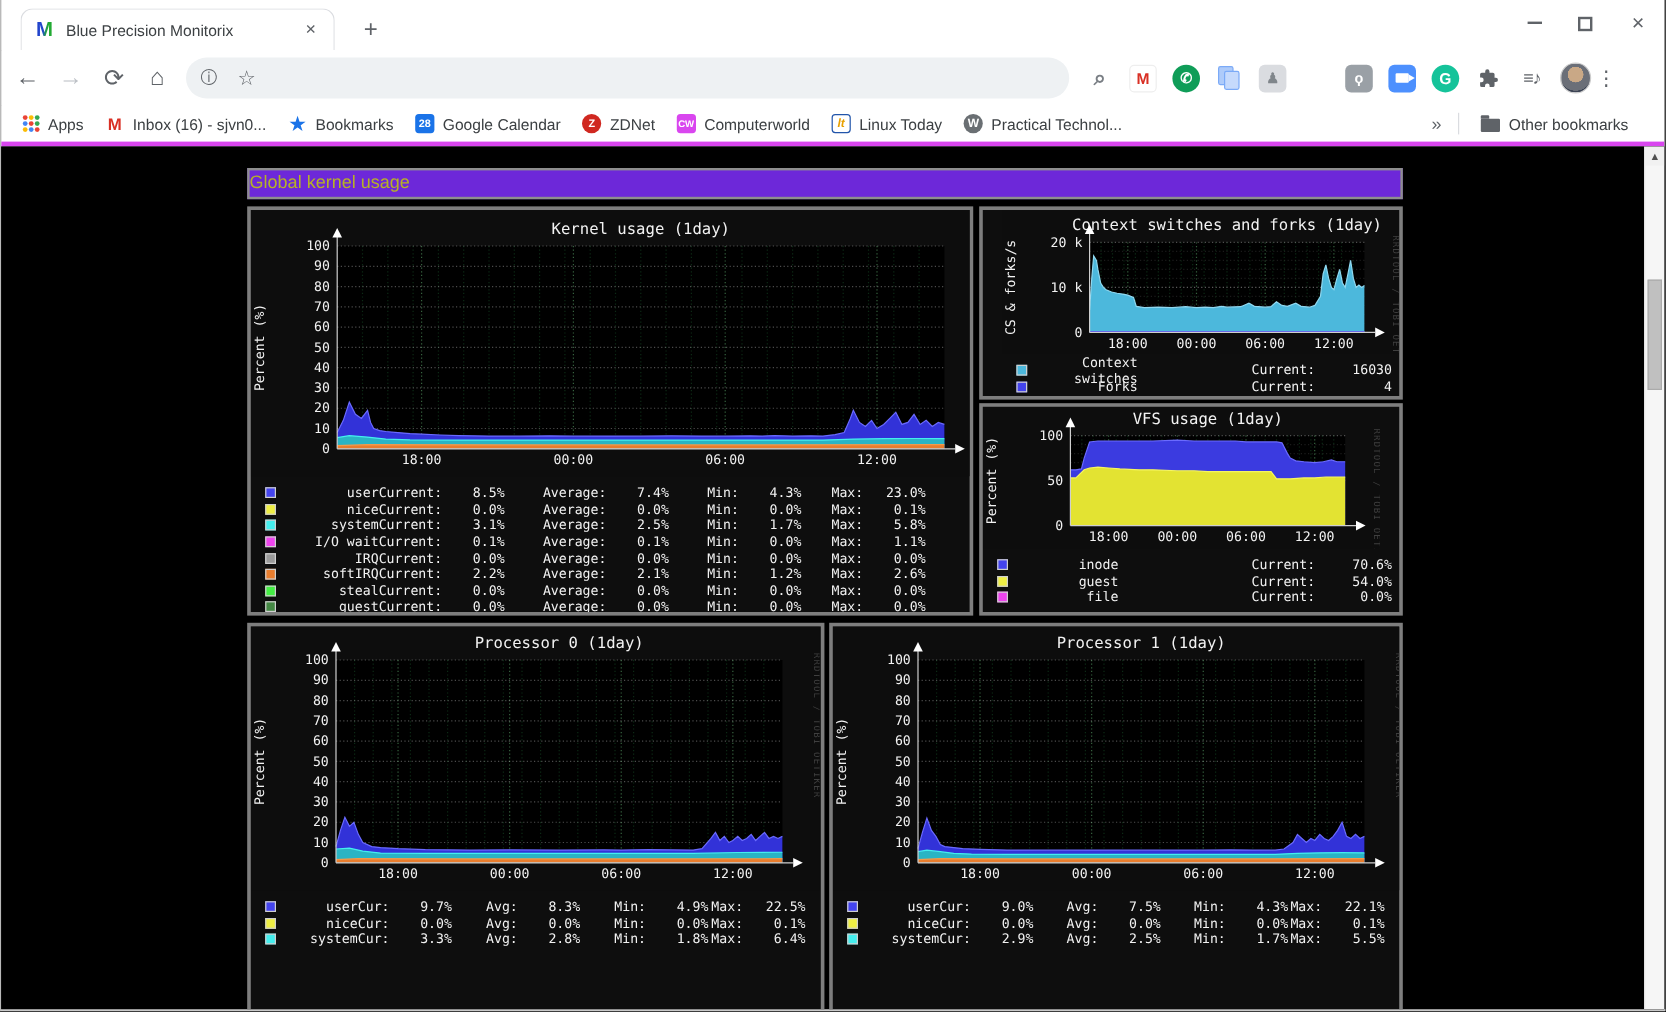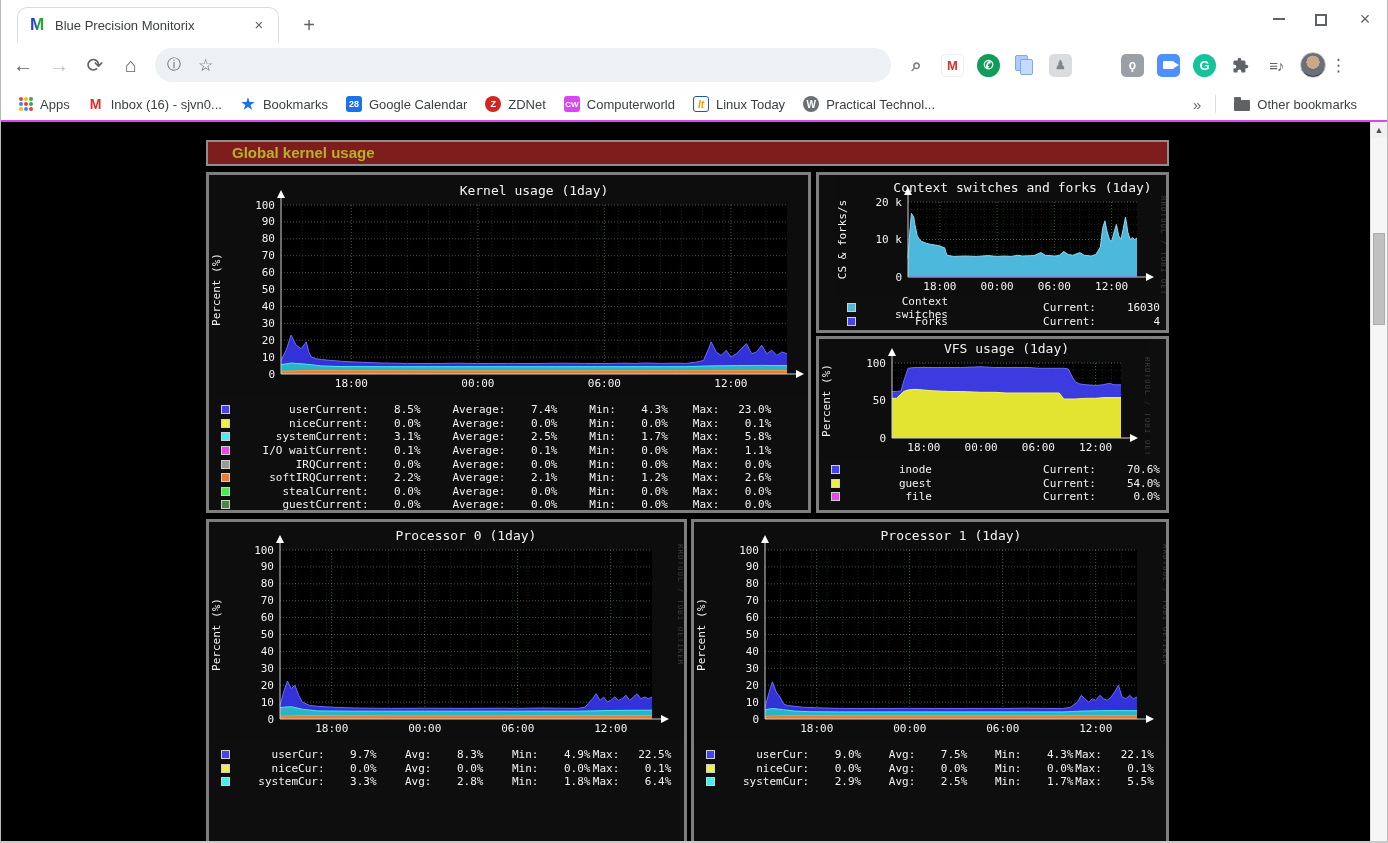--- a/index.html
+++ b/index.html
@@ -50,7 +50,7 @@
   .avatar { width:26px; height:26px; border-radius:50%; background:radial-gradient(circle at 50% 38%, #c9a886 0 34%, #6b6f78 35% 70%, #3c4454 71%); border:1px solid #ccc; }
   .menu-dots { color:#5f6368; font-size:17px; margin:0 10px 0 4px; }
   .bookmarksbar { position:absolute; top:88px; left:0; right:0; height:34px; background:#fff;
-                  border-bottom:2px solid #d946ef; display:flex; align-items:center; font-size:13px; color:#3c4043;justify-content:center; }
+                  border-bottom:4px solid #d946ef; display:flex; align-items:center; font-size:13px; color:#3c4043;justify-content:center; }
   .bm { display:flex; align-items:center; gap:7px; margin-left:18px; white-space:nowrap; }
   .bmi { width:16px; height:16px; display:flex; align-items:center; justify-content:center; font-size:10px; font-weight:bold; border-radius:3px; }
   .bm-apps { display:grid; grid-template-columns:repeat(3,4px); grid-gap:1px; }

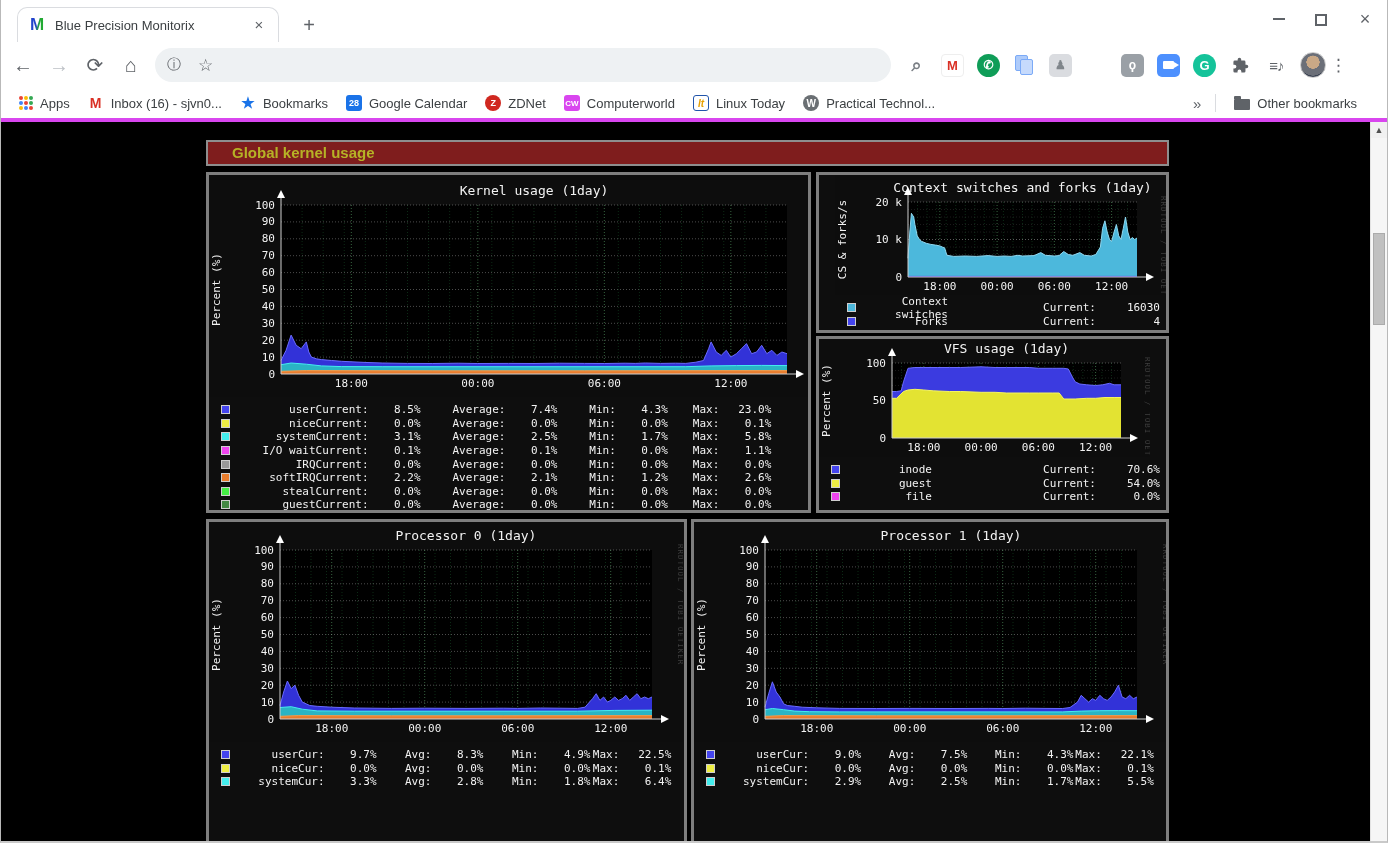--- a/index.html
+++ b/index.html
@@ -75,8 +75,8 @@
   .sb-up { height:16px; color:#505050; font-size:9px; text-align:center; line-height:16px; background:#f1f1f1;}
   .sb-thumb { position:absolute; left:2px; right:2px; top:111px; height:92px; background:#c0c0c0; border:1px solid #ababab;}
   .main { position:absolute; left:205px; top:18px; width:963px; }
-  .sec-header { height:26px; border:2px solid #8e8e8e; background:#7f1d1d; color:#b6b226;
-                font-size:15px; font-weight:bold; line-height:22px; padding:0 24px; }
+  .sec-header { height:26px; border:2px solid #8e8e8e; background:#6d28d9; color:#b6b226;
+                font-size:15px; font-weight:normal; line-height:22px; padding:0 0; }
   .row { display:flex; }
   .panel { border:3px solid #7e7e7e; background:#0e0e0e; overflow:hidden; }
   .gwrap { display:block; }

